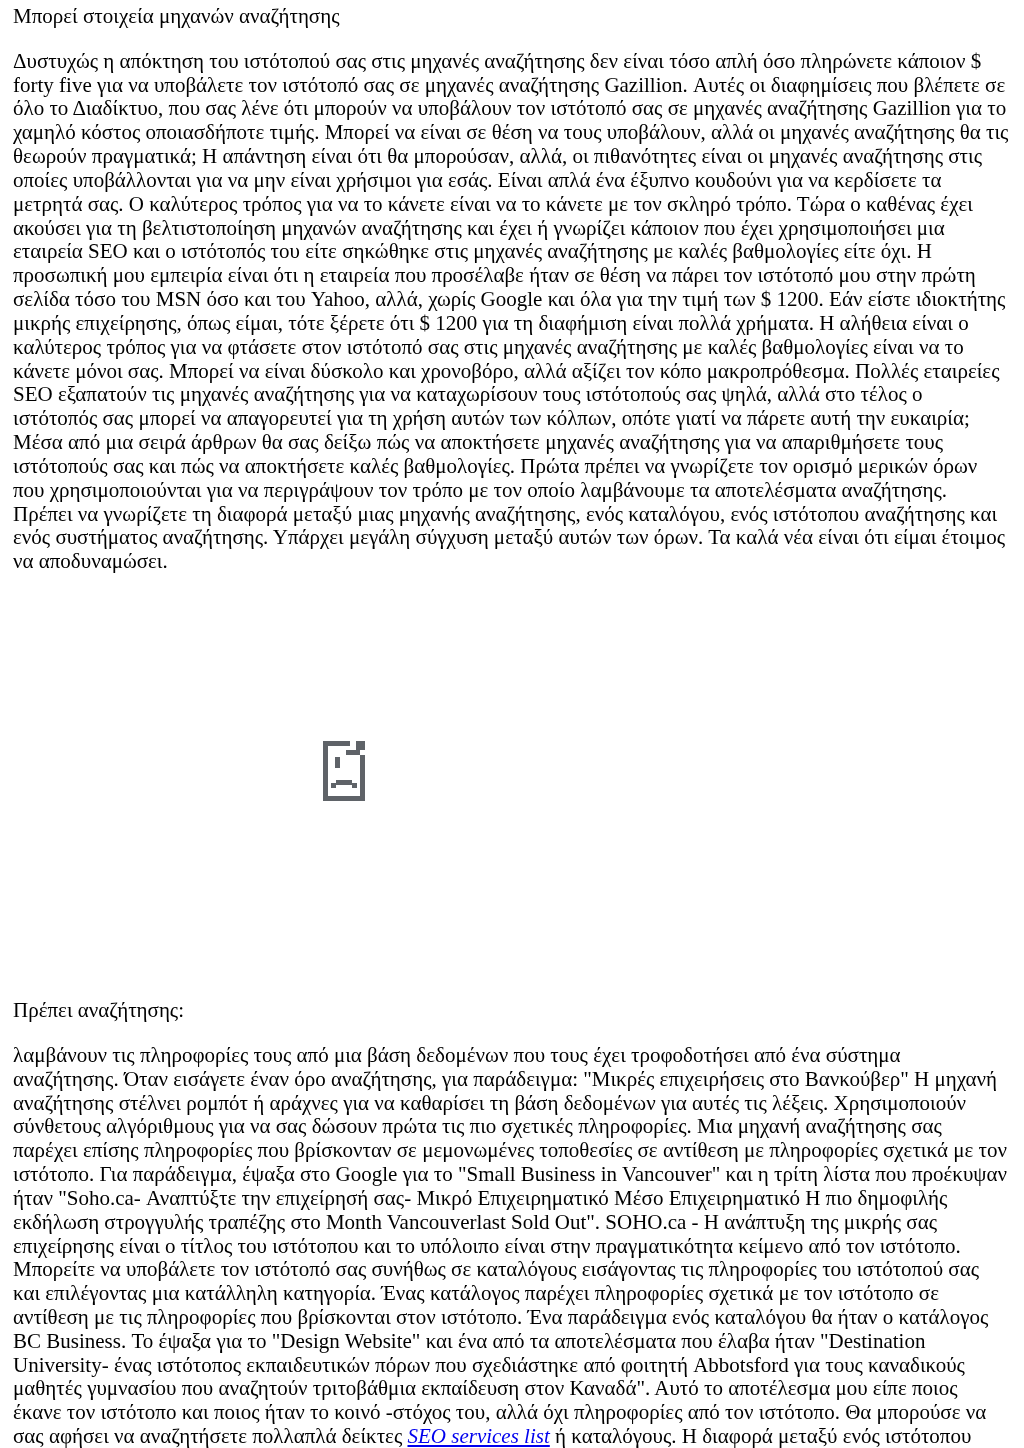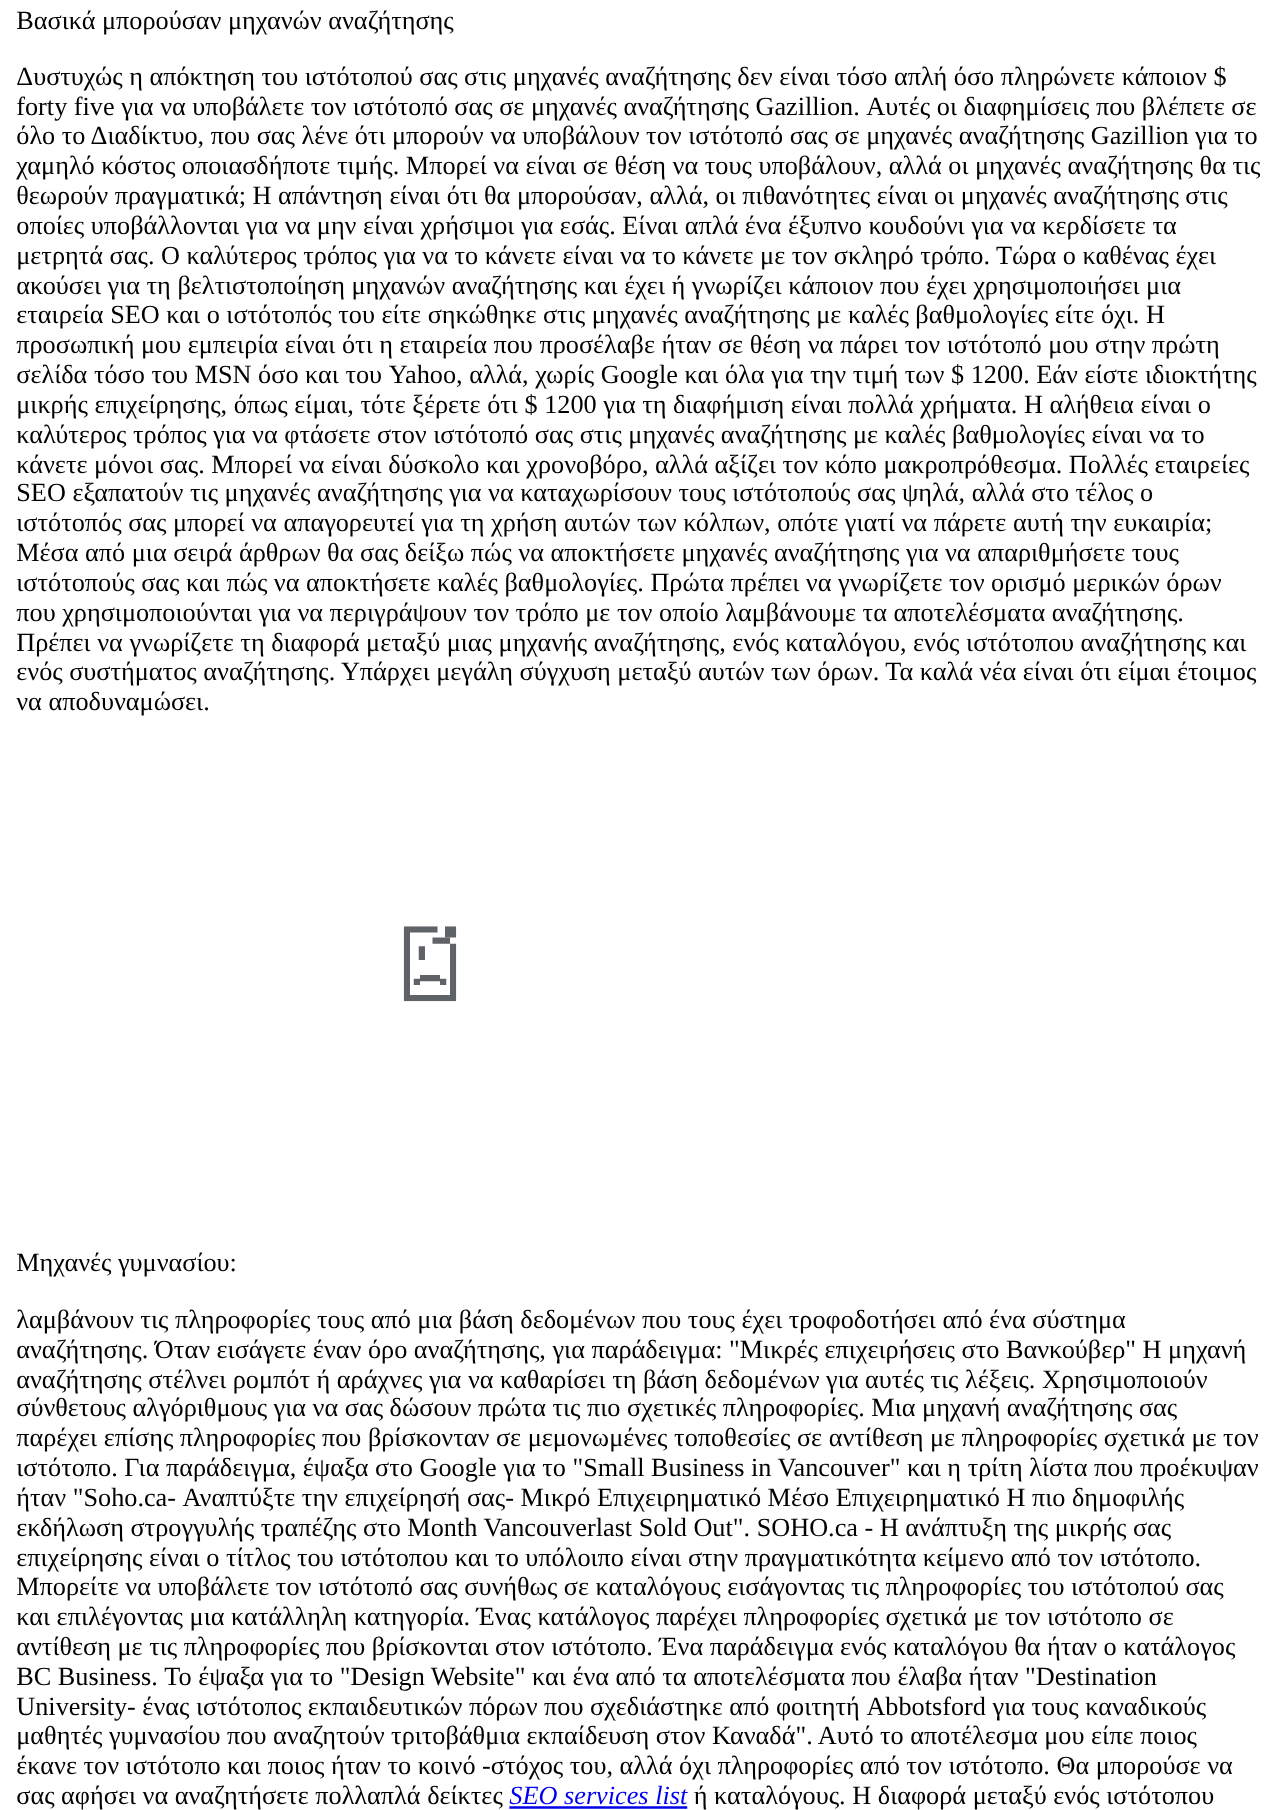--- a/index.html
+++ b/index.html
@@ -47,7 +47,7 @@
 
 <div class="page">
 
-  <p class="para">Βασικά μπορούσαν μηχανών αναζήτησης</p>
+  <p class="para">Μπορεί στοιχεία μηχανών αναζήτησης</p>
 
   <p class="para">Δυστυχώς η απόκτηση του ιστότοπού σας στις μηχανές αναζήτησης δεν είναι τόσο απλή όσο πληρώνετε κάποιον $ forty five για να υποβάλετε τον ιστότοπό σας σε μηχανές αναζήτησης Gazillion. Αυτές οι διαφημίσεις που βλέπετε σε όλο το Διαδίκτυο, που σας λένε ότι μπορούν να υποβάλουν τον ιστότοπό σας σε μηχανές αναζήτησης Gazillion για το χαμηλό κόστος οποιασδήποτε τιμής. Μπορεί να είναι σε θέση να τους υποβάλουν, αλλά οι μηχανές αναζήτησης θα τις θεωρούν πραγματικά; Η απάντηση είναι ότι θα μπορούσαν, αλλά, οι πιθανότητες είναι οι μηχανές αναζήτησης στις οποίες υποβάλλονται για να μην είναι χρήσιμοι για εσάς. Είναι απλά ένα έξυπνο κουδούνι για να κερδίσετε τα μετρητά σας. Ο καλύτερος τρόπος για να το κάνετε είναι να το κάνετε με τον σκληρό τρόπο. Τώρα ο καθένας έχει ακούσει για τη βελτιστοποίηση μηχανών αναζήτησης και έχει ή γνωρίζει κάποιον που έχει χρησιμοποιήσει μια εταιρεία SEO και ο ιστότοπός του είτε σηκώθηκε στις μηχανές αναζήτησης με καλές βαθμολογίες είτε όχι. Η προσωπική μου εμπειρία είναι ότι η εταιρεία που προσέλαβε ήταν σε θέση να πάρει τον ιστότοπό μου στην πρώτη σελίδα τόσο του MSN όσο και του Yahoo, αλλά, χωρίς Google και όλα για την τιμή των $ 1200. Εάν είστε ιδιοκτήτης μικρής επιχείρησης, όπως είμαι, τότε ξέρετε ότι $ 1200 για τη διαφήμιση είναι πολλά χρήματα. Η αλήθεια είναι ο καλύτερος τρόπος για να φτάσετε στον ιστότοπό σας στις μηχανές αναζήτησης με καλές βαθμολογίες είναι να το κάνετε μόνοι σας. Μπορεί να είναι δύσκολο και χρονοβόρο, αλλά αξίζει τον κόπο μακροπρόθεσμα. Πολλές εταιρείες SEO εξαπατούν τις μηχανές αναζήτησης για να καταχωρίσουν τους ιστότοπούς σας ψηλά, αλλά στο τέλος ο ιστότοπός σας μπορεί να απαγορευτεί για τη χρήση αυτών των κόλπων, οπότε γιατί να πάρετε αυτή την ευκαιρία; Μέσα από μια σειρά άρθρων θα σας δείξω πώς να αποκτήσετε μηχανές αναζήτησης για να απαριθμήσετε τους ιστότοπούς σας και πώς να αποκτήσετε καλές βαθμολογίες. Πρώτα πρέπει να γνωρίζετε τον ορισμό μερικών όρων που χρησιμοποιούνται για να περιγράψουν τον τρόπο με τον οποίο λαμβάνουμε τα αποτελέσματα αναζήτησης. Πρέπει να γνωρίζετε τη διαφορά μεταξύ μιας μηχανής αναζήτησης, ενός καταλόγου, ενός ιστότοπου αναζήτησης και ενός συστήματος αναζήτησης. Υπάρχει μεγάλη σύγχυση μεταξύ αυτών των όρων. Τα καλά νέα είναι ότι είμαι έτοιμος να αποδυναμώσει.</p>
 

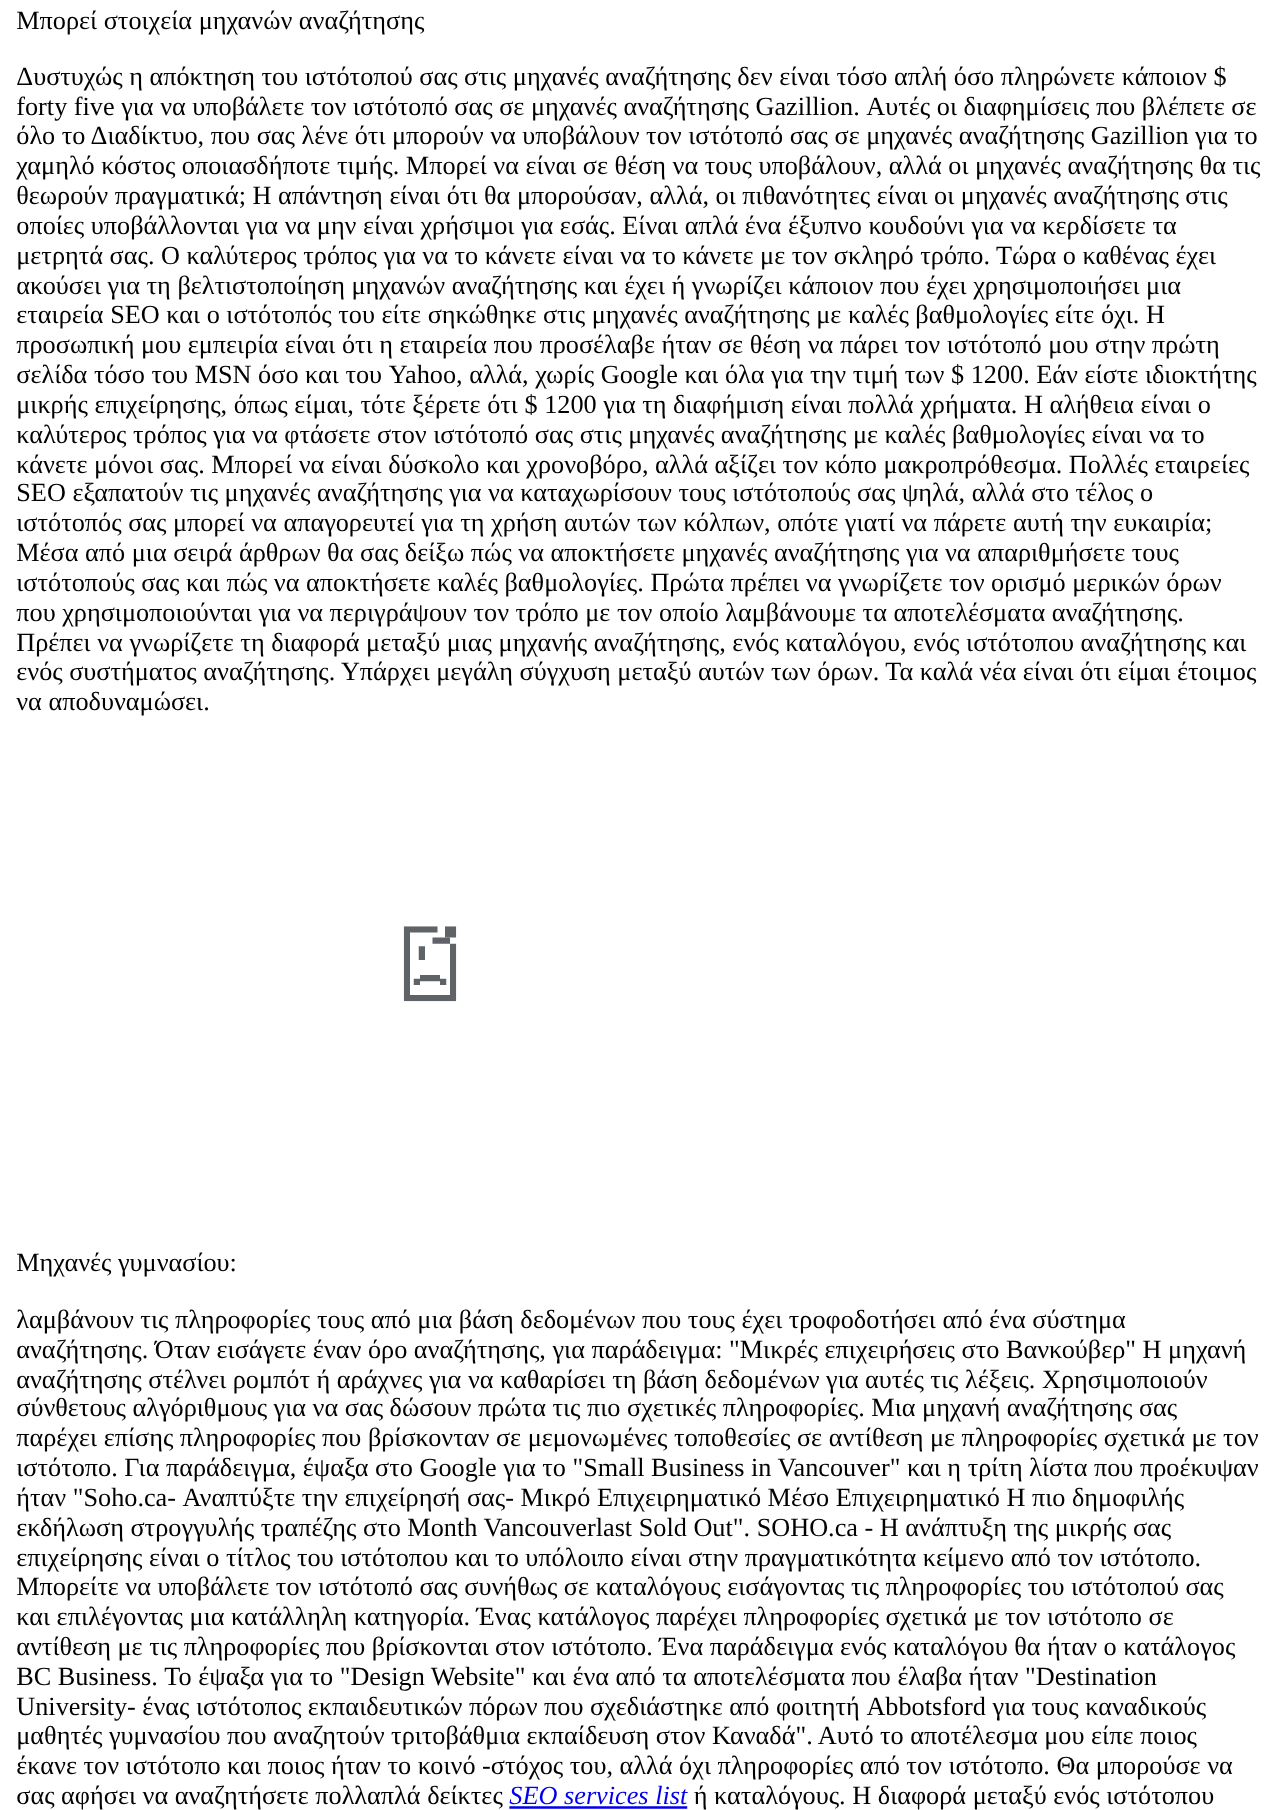--- a/index.html
+++ b/index.html
@@ -70,7 +70,7 @@
     </svg>
   </div>
 
-  <p class="para section-heading">Μηχανές γυμνασίου:</p>
+  <p class="para section-heading">Πρέπει αναζήτησης:</p>
 
   <p class="para body-para">
     <span>λαμβάνουν τις πληροφορίες τους από μια βάση δεδομένων που τους έχει τροφοδοτήσει από ένα σύστημα αναζήτησης. Όταν εισάγετε έναν όρο αναζήτησης, για παράδειγμα: "Μικρές επιχειρήσεις στο Βανκούβερ" Η μηχανή αναζήτησης στέλνει ρομπότ ή αράχνες για να καθαρίσει τη βάση δεδομένων για αυτές τις λέξεις. Χρησιμοποιούν σύνθετους αλγόριθμους για να σας δώσουν πρώτα τις πιο σχετικές πληροφορίες. Μια μηχανή αναζήτησης σας παρέχει επίσης πληροφορίες που βρίσκονταν σε μεμονωμένες τοποθεσίες σε αντίθεση με πληροφορίες σχετικά με τον ιστότοπο. Για παράδειγμα, έψαξα στο Google για το "Small Business in Vancouver" και η τρίτη λίστα που προέκυψαν ήταν "Soho.ca- Αναπτύξτε την επιχείρησή σας- Μικρό Επιχειρηματικό Μέσο Επιχειρηματικό Η πιο δημοφιλής εκδήλωση στρογγυλής τραπέζης στο Month Vancouverlast Sold Out". SOHO.ca - Η ανάπτυξη της μικρής σας επιχείρησης είναι ο τίτλος του ιστότοπου και το υπόλοιπο είναι στην πραγματικότητα κείμενο από τον ιστότοπο. Μπορείτε να υποβάλετε τον ιστότοπό σας συνήθως σε καταλόγους εισάγοντας τις πληροφορίες του ιστότοπού σας και επιλέγοντας μια κατάλληλη κατηγορία. Ένας κατάλογος παρέχει πληροφορίες σχετικά με τον ιστότοπο σε αντίθεση με τις πληροφορίες που βρίσκονται στον ιστότοπο. Ένα παράδειγμα ενός καταλόγου θα ήταν ο κατάλογος BC Business. Το έψαξα για το "Design Website" και ένα από τα αποτελέσματα που έλαβα ήταν "Destination University- ένας ιστότοπος εκπαιδευτικών πόρων που σχεδιάστηκε από φοιτητή Abbotsford για τους καναδικούς μαθητές γυμνασίου που αναζητούν τριτοβάθμια εκπαίδευση στον Καναδά". Αυτό το αποτέλεσμα μου είπε ποιος έκανε τον ιστότοπο και ποιος ήταν το κοινό -στόχος του, αλλά όχι πληροφορίες από τον ιστότοπο. Θα μπορούσε να σας αφήσει να αναζητήσετε πολλαπλά δείκτες </span><a href="#" class="seo-link">SEO services list</a><span> ή καταλόγους. Η διαφορά μεταξύ ενός ιστότοπου αναζήτησης και μιας μηχανής αναζήτησης είναι ότι ο ιστότοπος</span>

